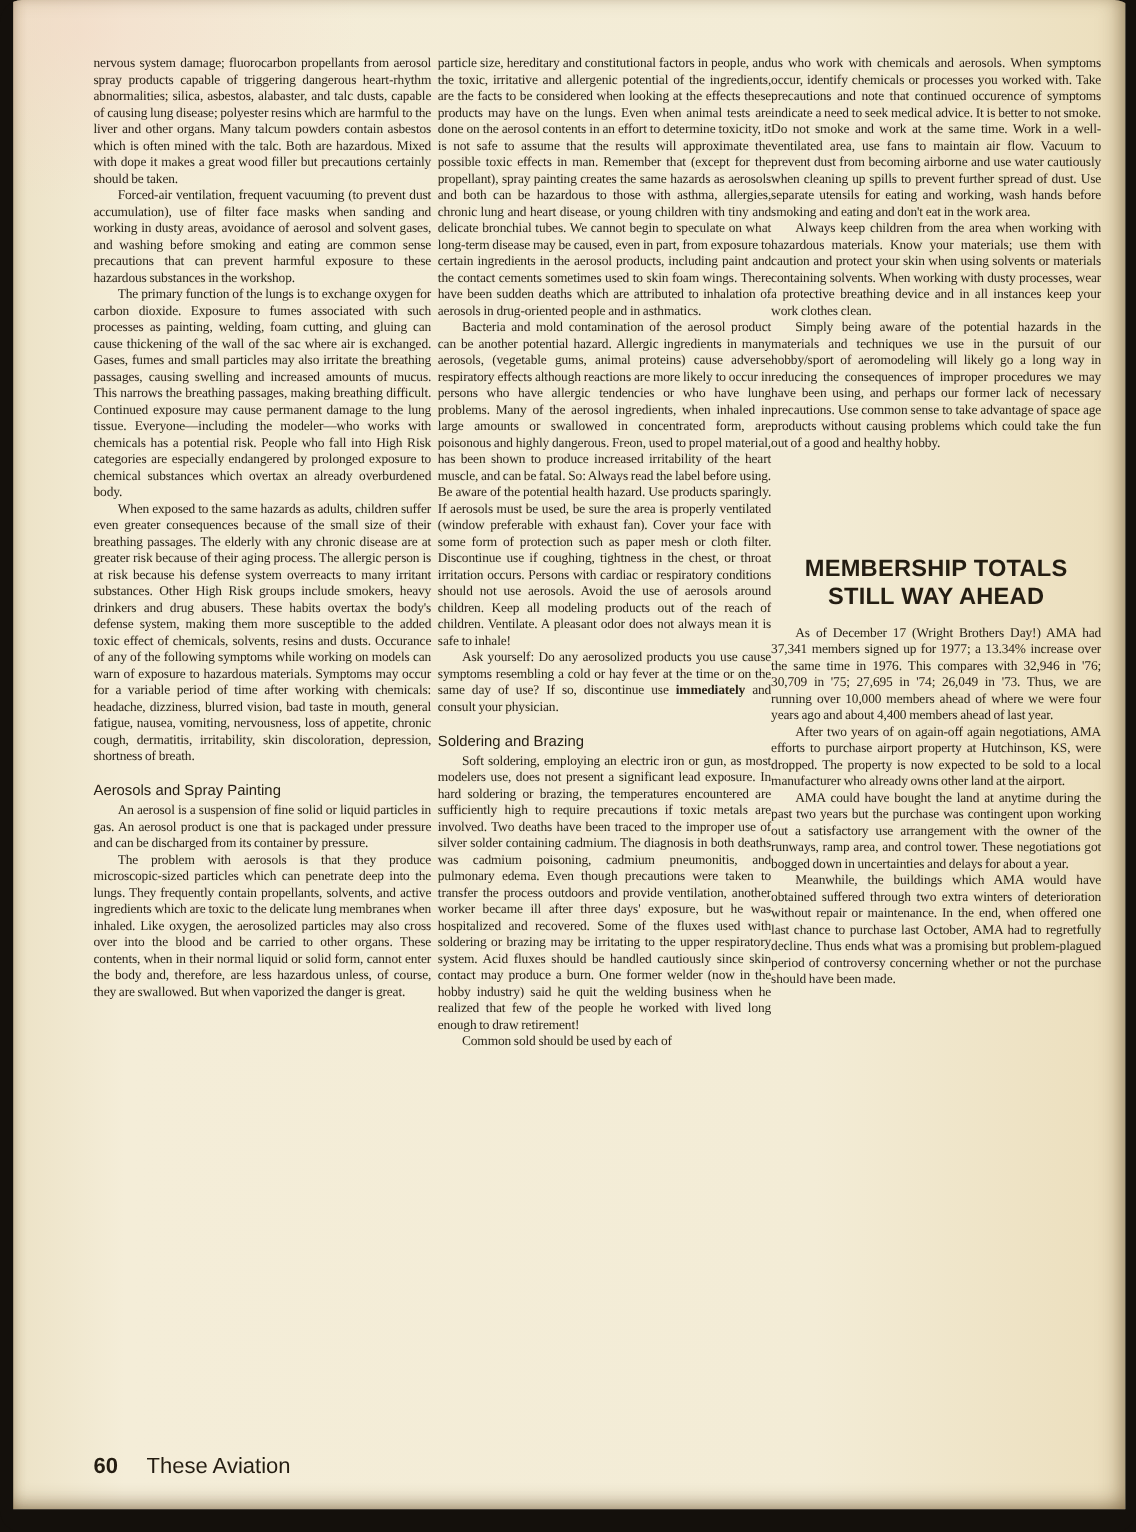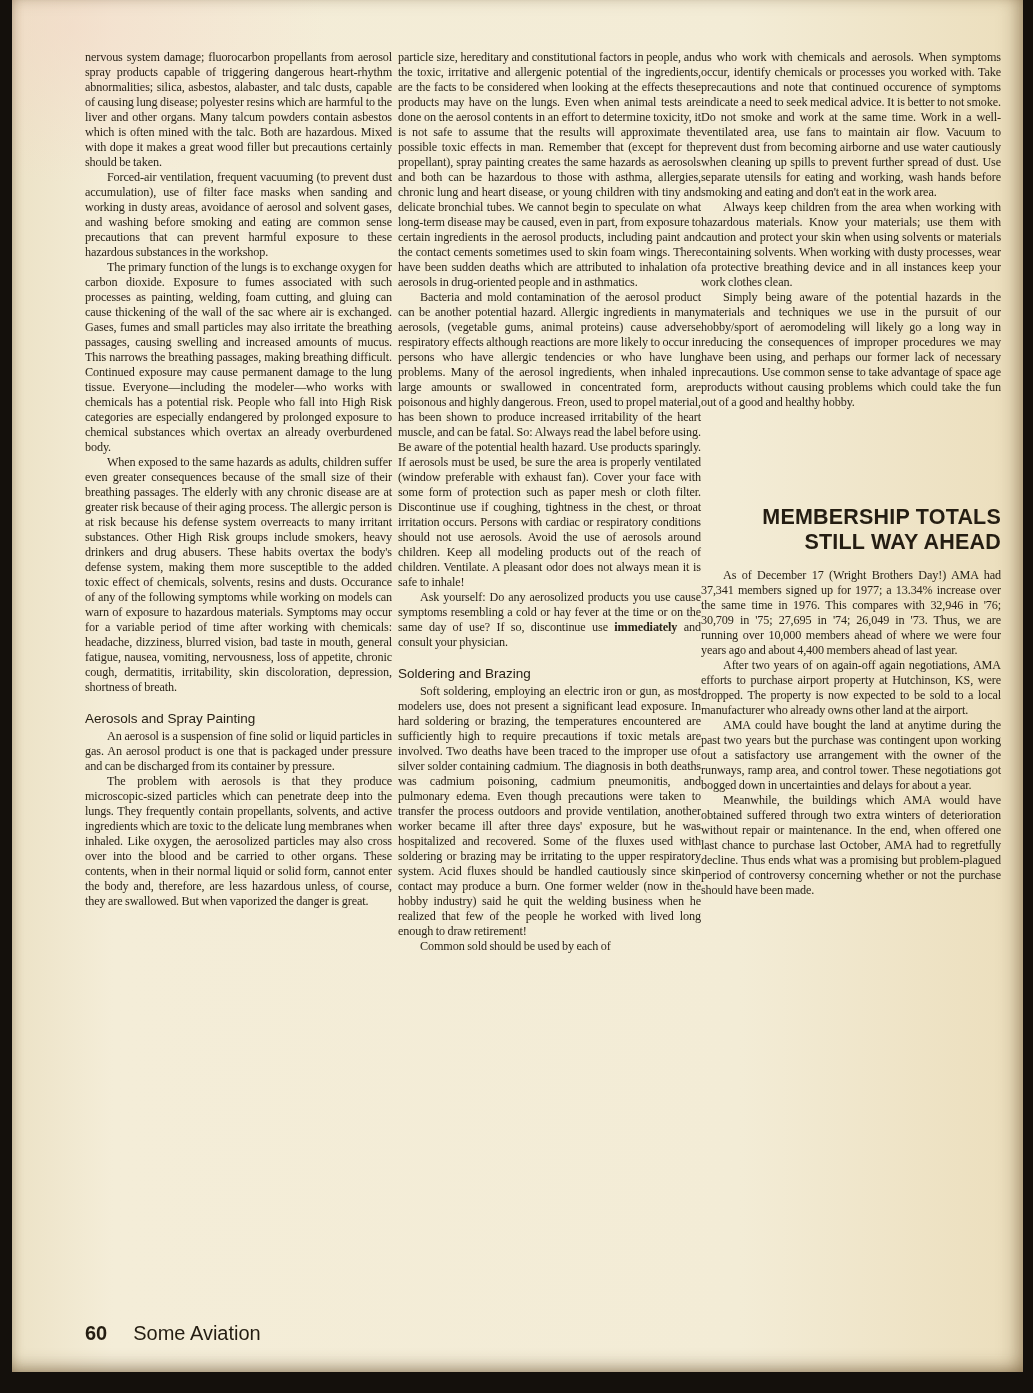--- a/index.html
+++ b/index.html
@@ -4,7 +4,7 @@
 <style>
   html,body{margin:0;padding:0;background:#14100c;}
   .scan{position:relative;width:1033px;height:1393px;background:#14100c;overflow:hidden;
-        font-family:"Liberation Serif",serif;}
+        font-family:"Liberation Serif",serif;border-radius:20px;}
   .paper{position:absolute;left:12px;top:0;width:1011px;height:1372px;
     background:
       radial-gradient(ellipse 420px 260px at 6% 2%, rgba(243,214,198,0.55), rgba(243,214,198,0) 60%),

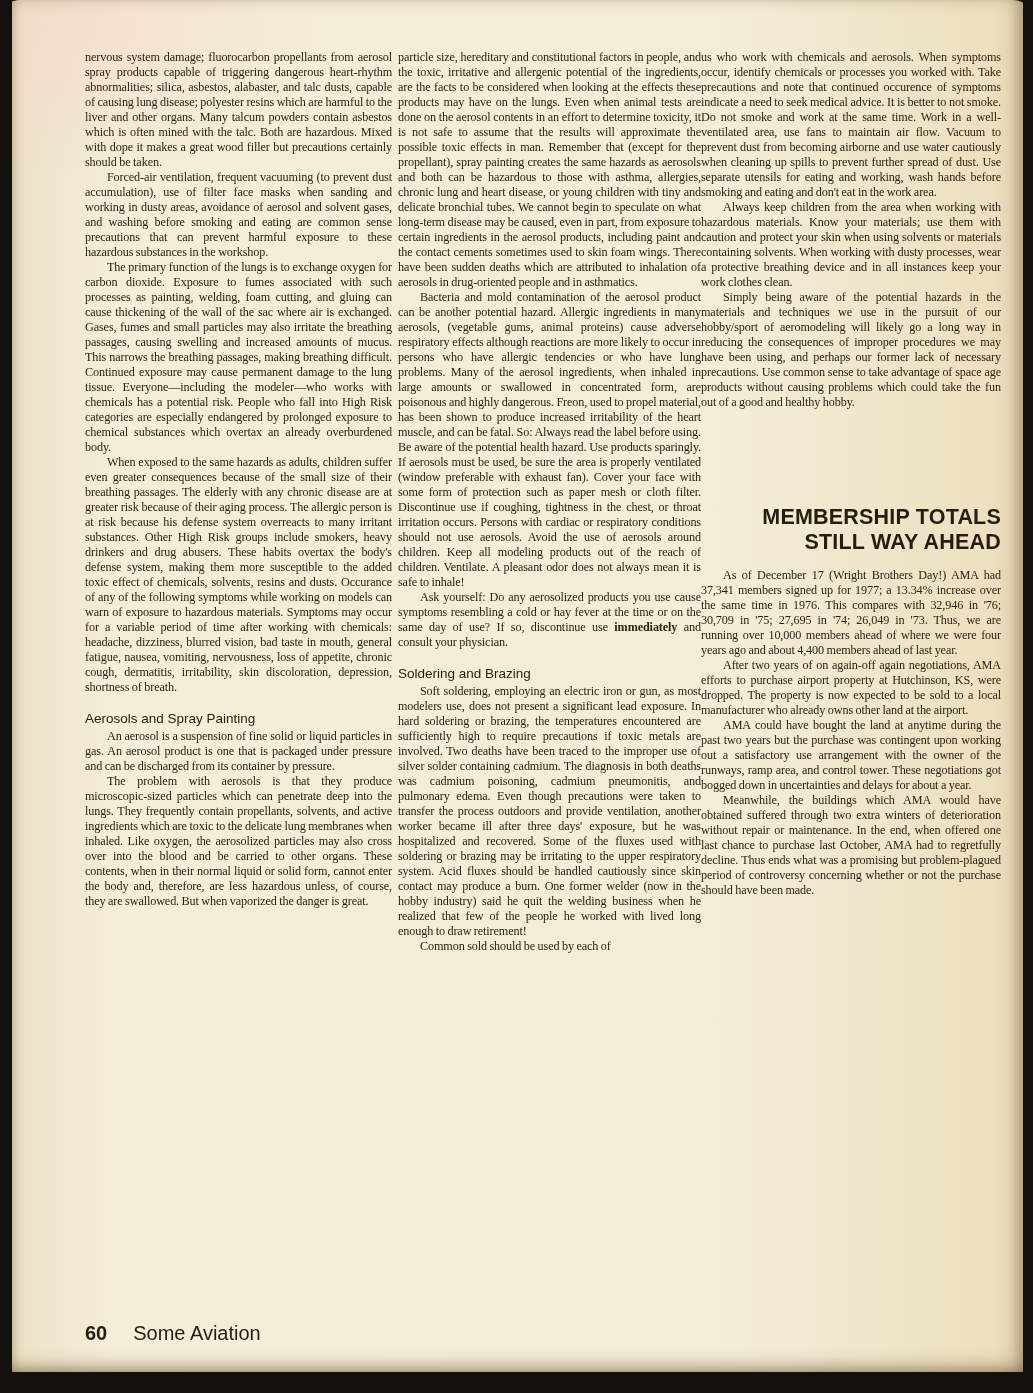--- a/index.html
+++ b/index.html
@@ -22,7 +22,7 @@
   .col h3{font-family:"Liberation Sans",sans-serif;font-size:13.5px;font-weight:400;
           margin:16px 0 3px;text-align:left;color:#241d12;letter-spacing:0;word-spacing:0;}
   .col h2{font-family:"Liberation Sans",sans-serif;font-size:21.5px;line-height:25px;font-weight:700;
-          margin:95px 0 13px;text-align:right;white-space:pre-line;color:#241d12;
+          margin:95px 0 13px;text-align:center;white-space:pre-line;color:#241d12;
           letter-spacing:0.2px;word-spacing:0;}
   span.b{font-weight:bold;}
   .footer{position:absolute;left:73px;top:1322px;font-family:"Liberation Sans",sans-serif;color:#241d12;}

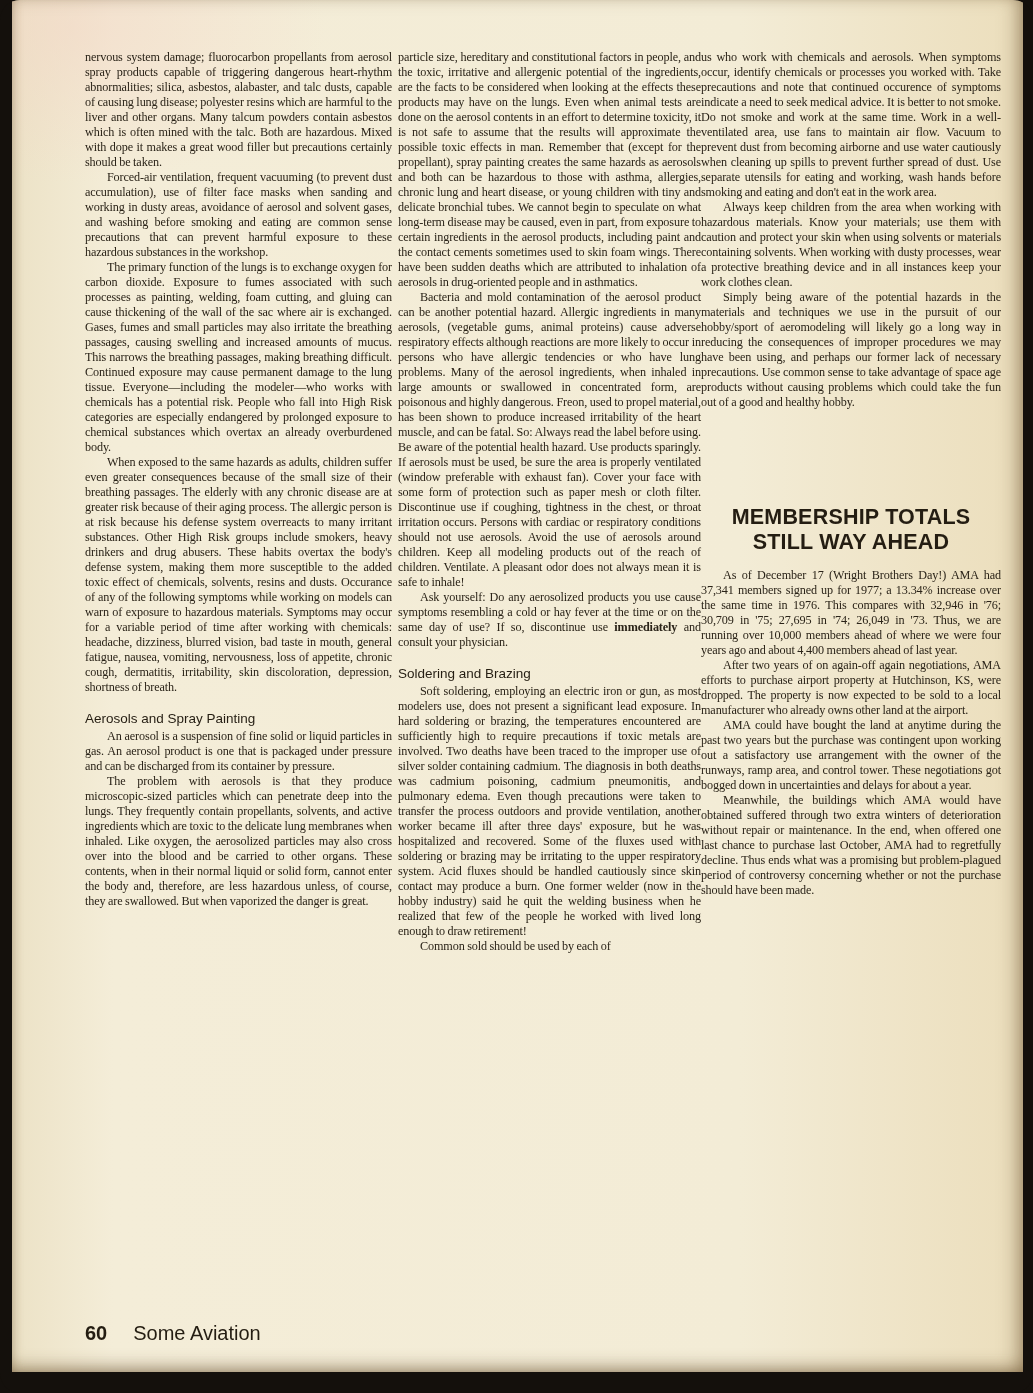--- a/index.html
+++ b/index.html
@@ -63,7 +63,7 @@
         <p class="body">Meanwhile, the buildings which AMA would have obtained suffered through two extra winters of deterioration without repair or maintenance. In the end, when offered one last chance to purchase last October, AMA had to regretfully decline. Thus ends what was a promising but problem-plagued period of controversy concerning whether or not the purchase should have been made.</p>
       </section>
     <footer class="footer">
-      <span class="pageno">60</span><span class="mag">Some Aviation</span>
+      <span class="pageno">60</span><span class="mag">These Aviation</span>
     </footer>
   </div>
 </div>

